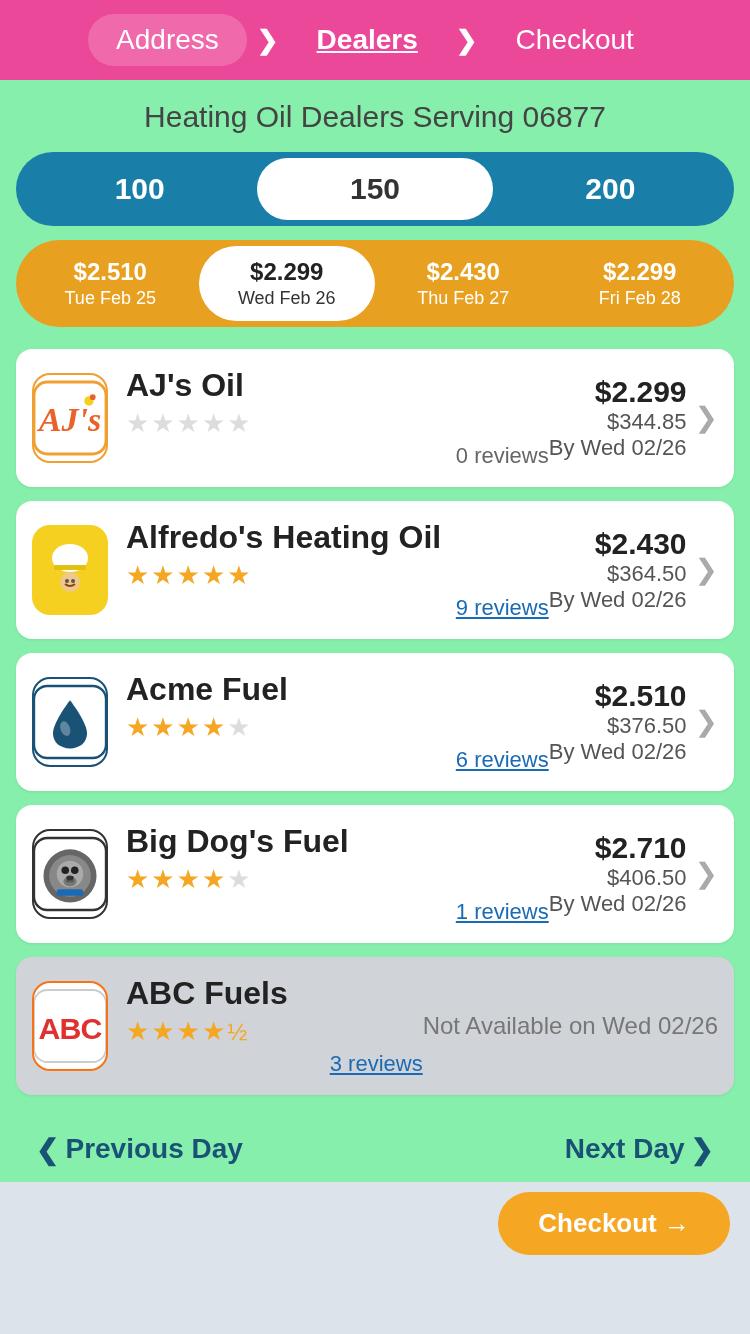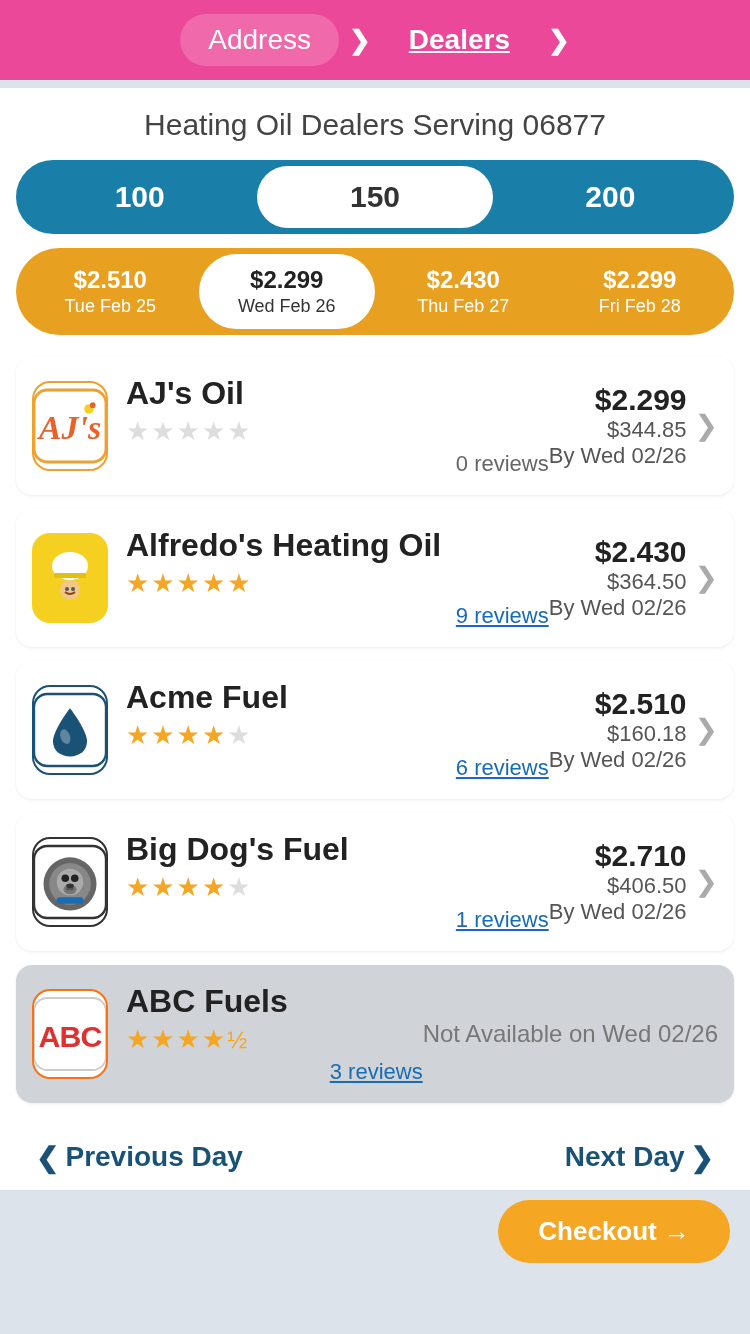--- a/index.html
+++ b/index.html
@@ -300,6 +300,7 @@
   <span class="nav-arrow">❯</span>
   <div class="nav-step current">Dealers</div>
   <span class="nav-arrow">❯</span>
+  <div class="nav-step">Checkout</div>
 </div>
 
 <div class="main">

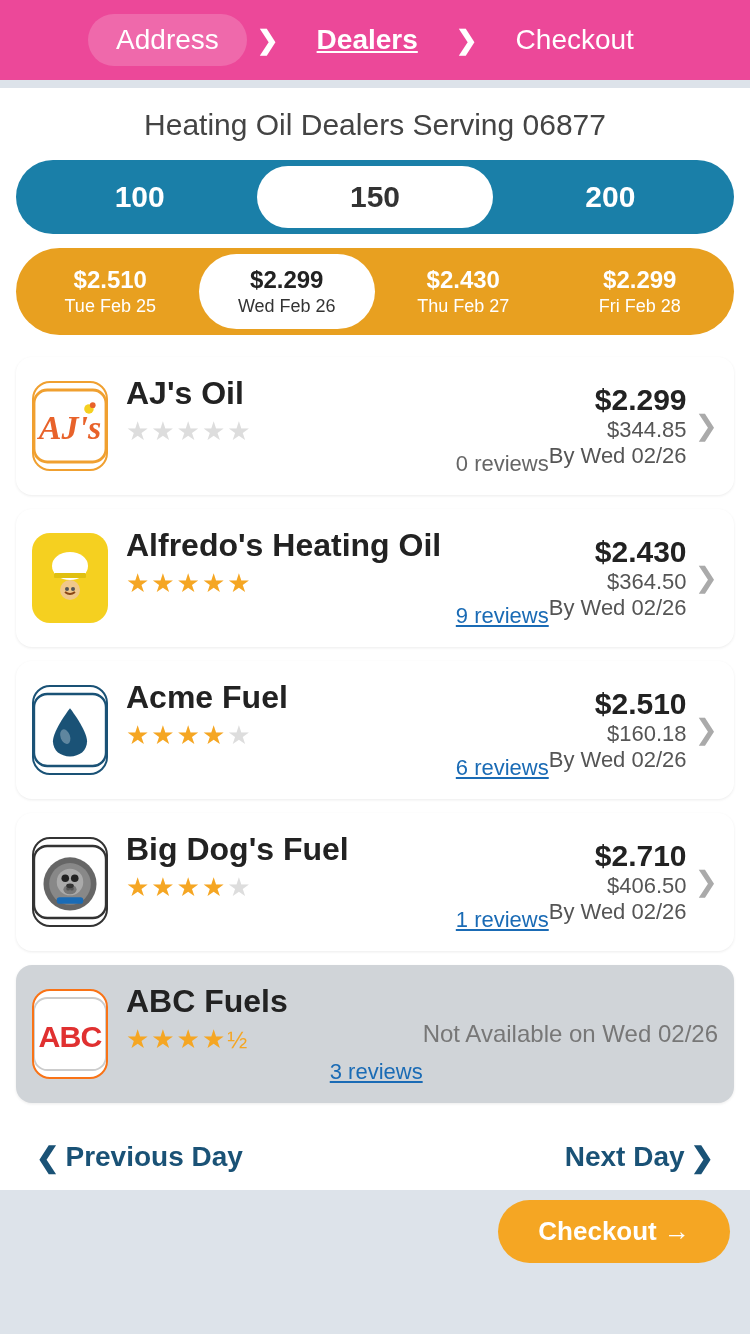--- a/index.html
+++ b/index.html
@@ -45,9 +45,8 @@
 
     
     .main {
-      background: #ffffff;
+      background: #86efac;
       padding: 20px 16px 0;
-      margin-top: 8px;
     }
 
     .page-title {

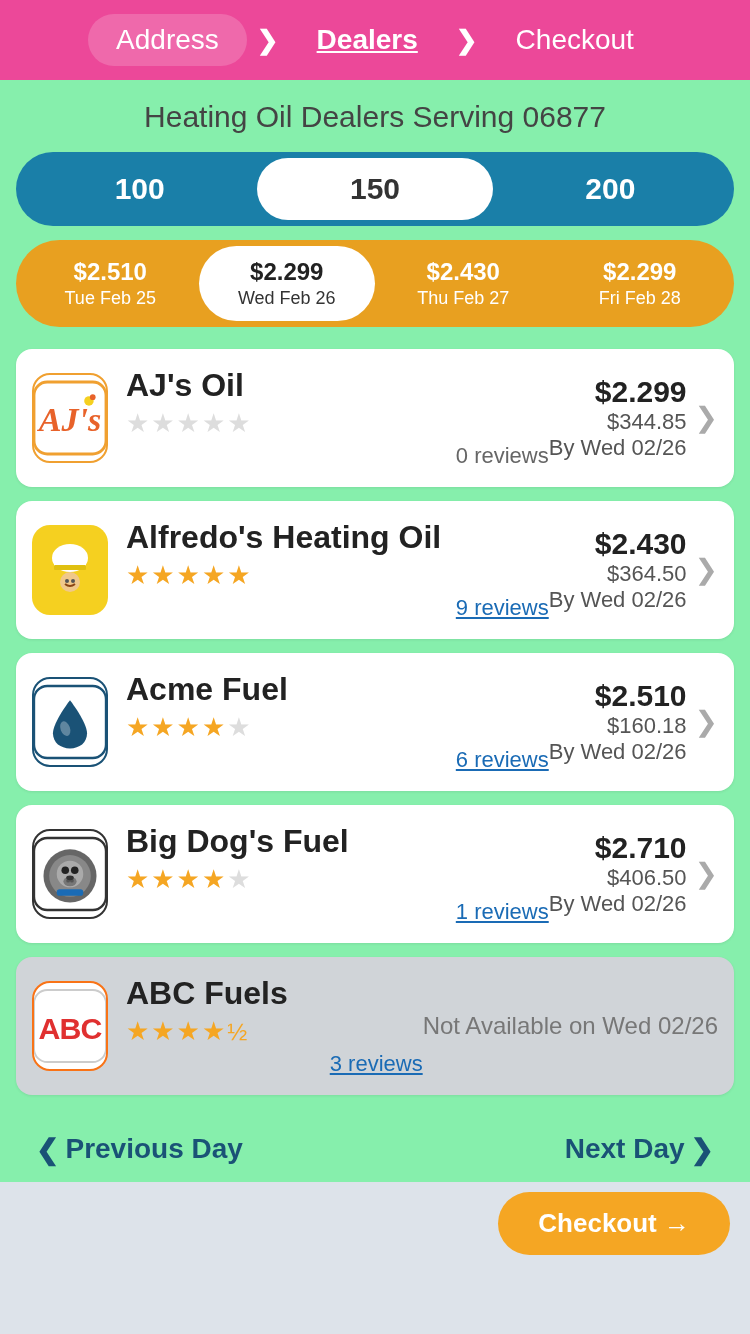--- a/index.html
+++ b/index.html
@@ -406,7 +406,7 @@
     </div>
     <div class="dealer-pricing">
       <div class="dealer-price-main">$2.510</div>
-      <div class="dealer-price-total">$160.18</div>
+      <div class="dealer-price-total">$376.50</div>
       <div class="dealer-delivery">By Wed 02/26</div>
     </div>
     <span class="chevron-right">❯</span>

